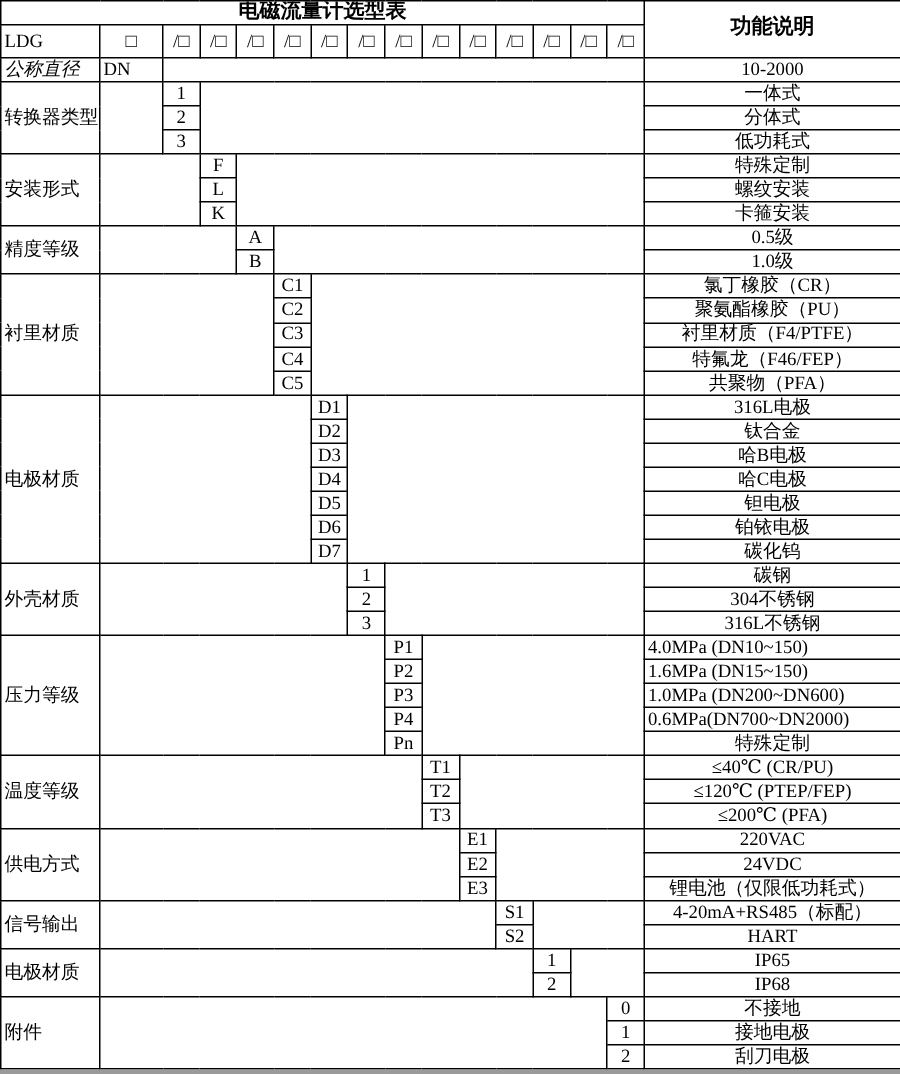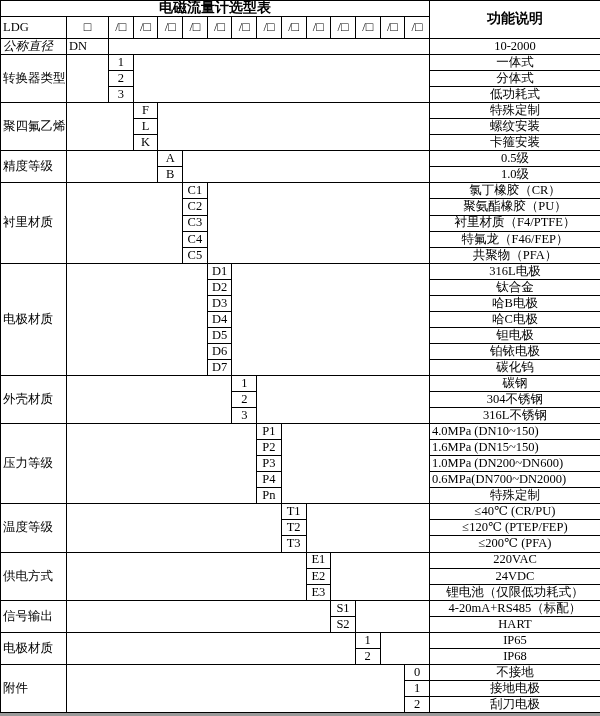--- a/index.html
+++ b/index.html
@@ -72,7 +72,7 @@
           <td class="c">低功耗式</td>
         </tr>
         <tr>
-          <td class="cat" rowspan="3">聚四氟乙烯</td>
+          <td class="cat" rowspan="3">安装形式</td>
           <td rowspan="3" colspan="2"></td>
           <td class="c">F</td>
           <td rowspan="3" colspan="11"></td>

